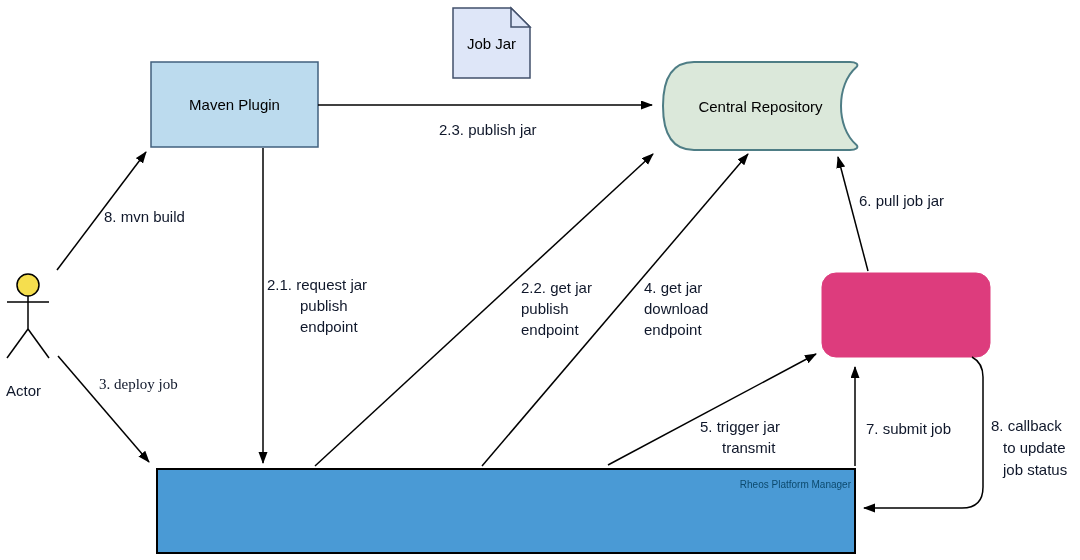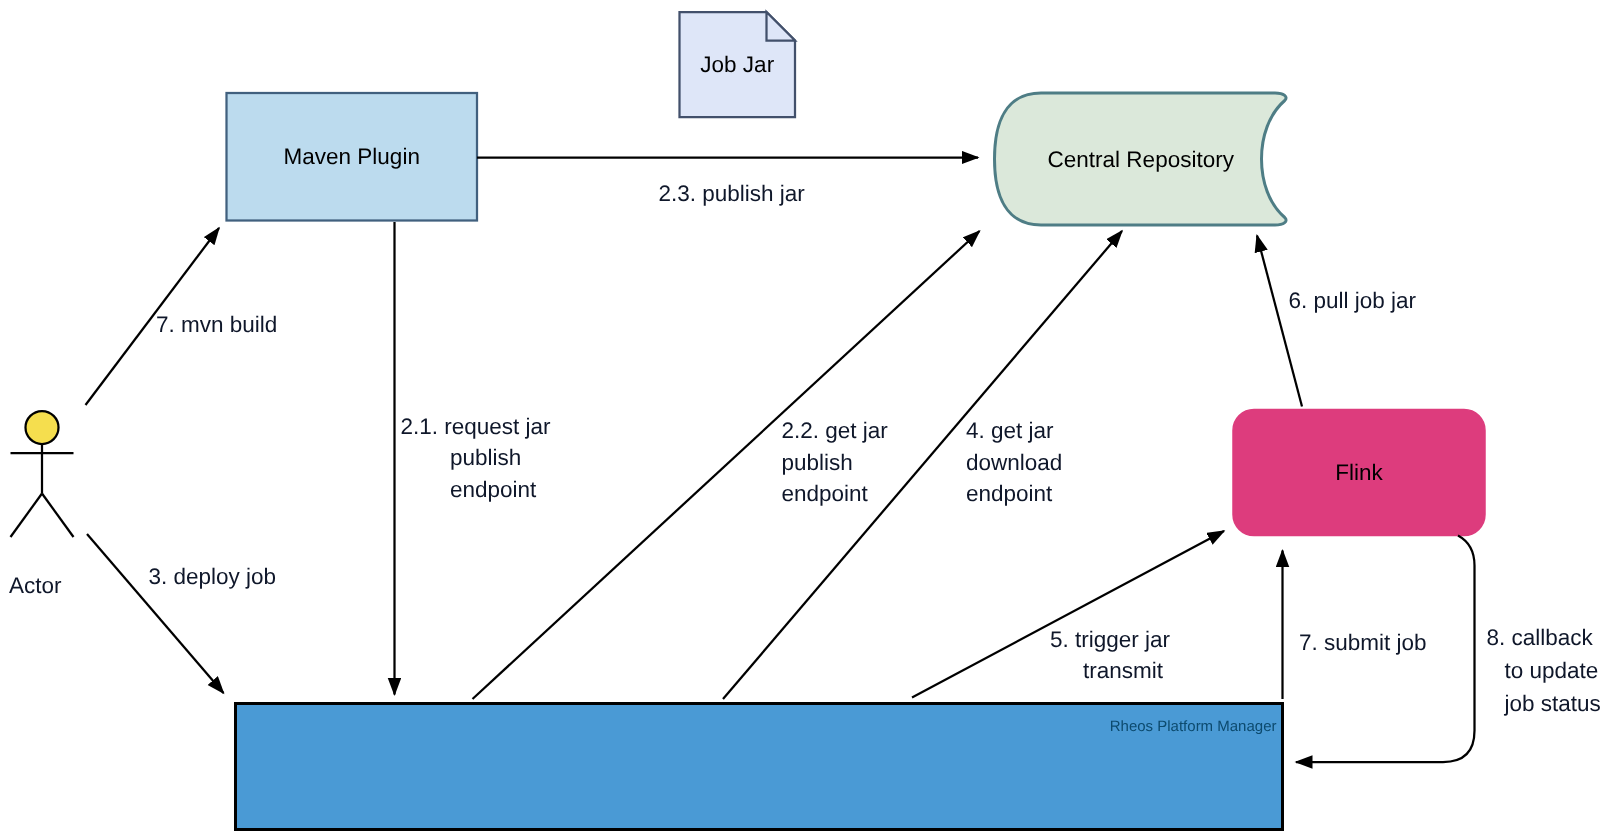--- a/index.html
+++ b/index.html
@@ -84,7 +84,7 @@
 
   <div class="lbl" style="left:6px;top:380px;">Actor</div>
 
-  <div class="lbl" style="left:104px;top:206px;">7. mvn build</div>
+  <div class="lbl" style="left:104px;top:206px;">8. mvn build</div>
 
   <div class="lbl" style="left:267px;top:274px;">
     <div>2.1. request jar</div>

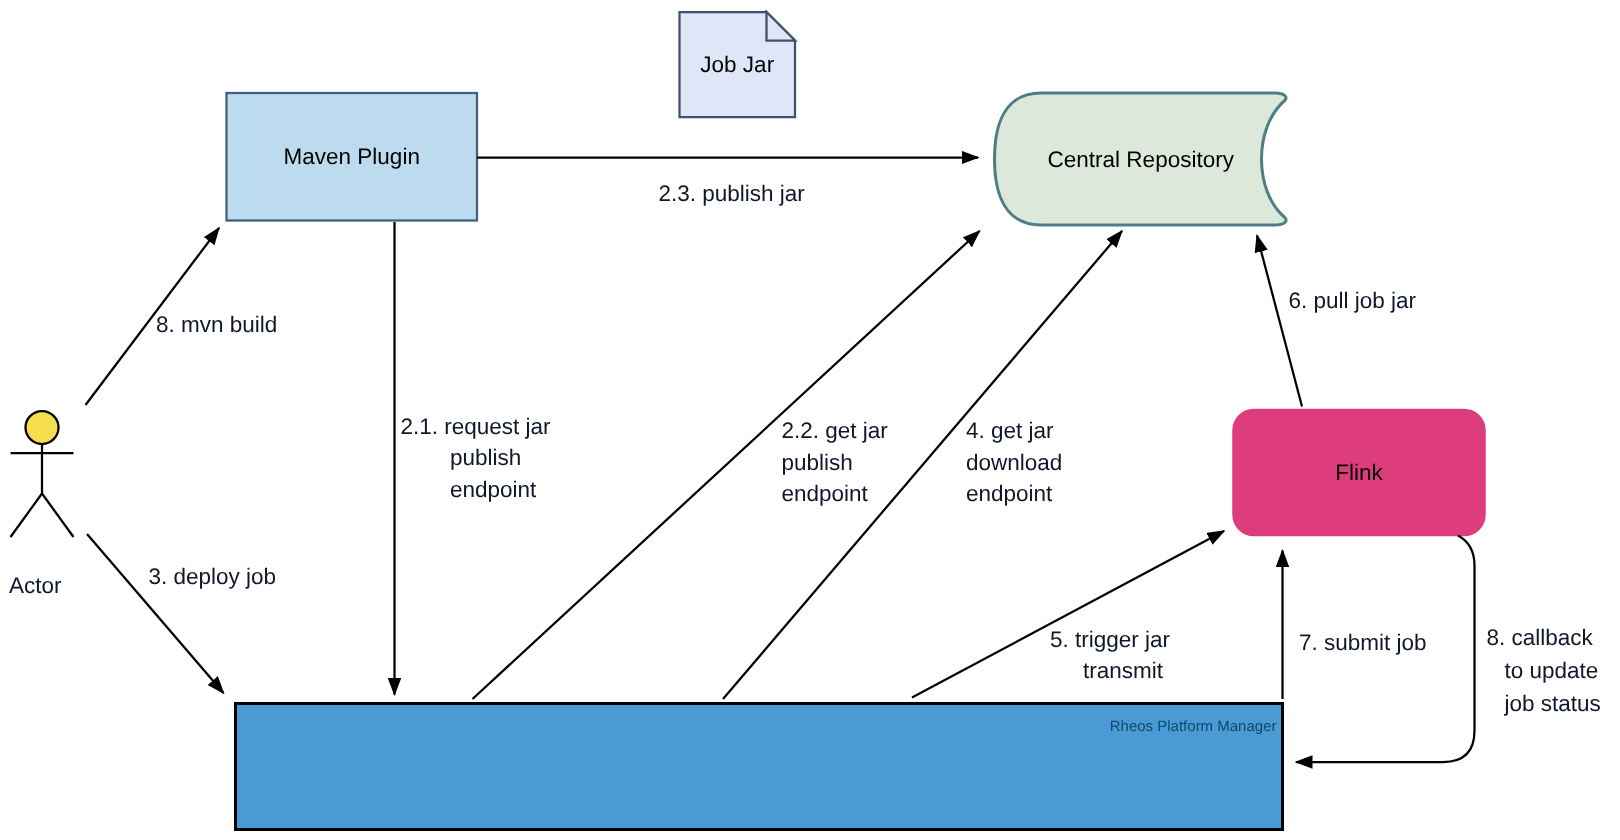--- a/index.html
+++ b/index.html
@@ -78,7 +78,6 @@
 
   <div class="node-lbl" style="left:663px;top:62px;width:195px;height:88px;">Central Repository</div>
 
-  <div class="node-lbl" style="left:822px;top:273px;width:168px;height:84px;">Flink</div>
 
   <div class="right-lbl" style="left:163px;top:479px;width:688px;">Rheos Platform Manager</div>
 

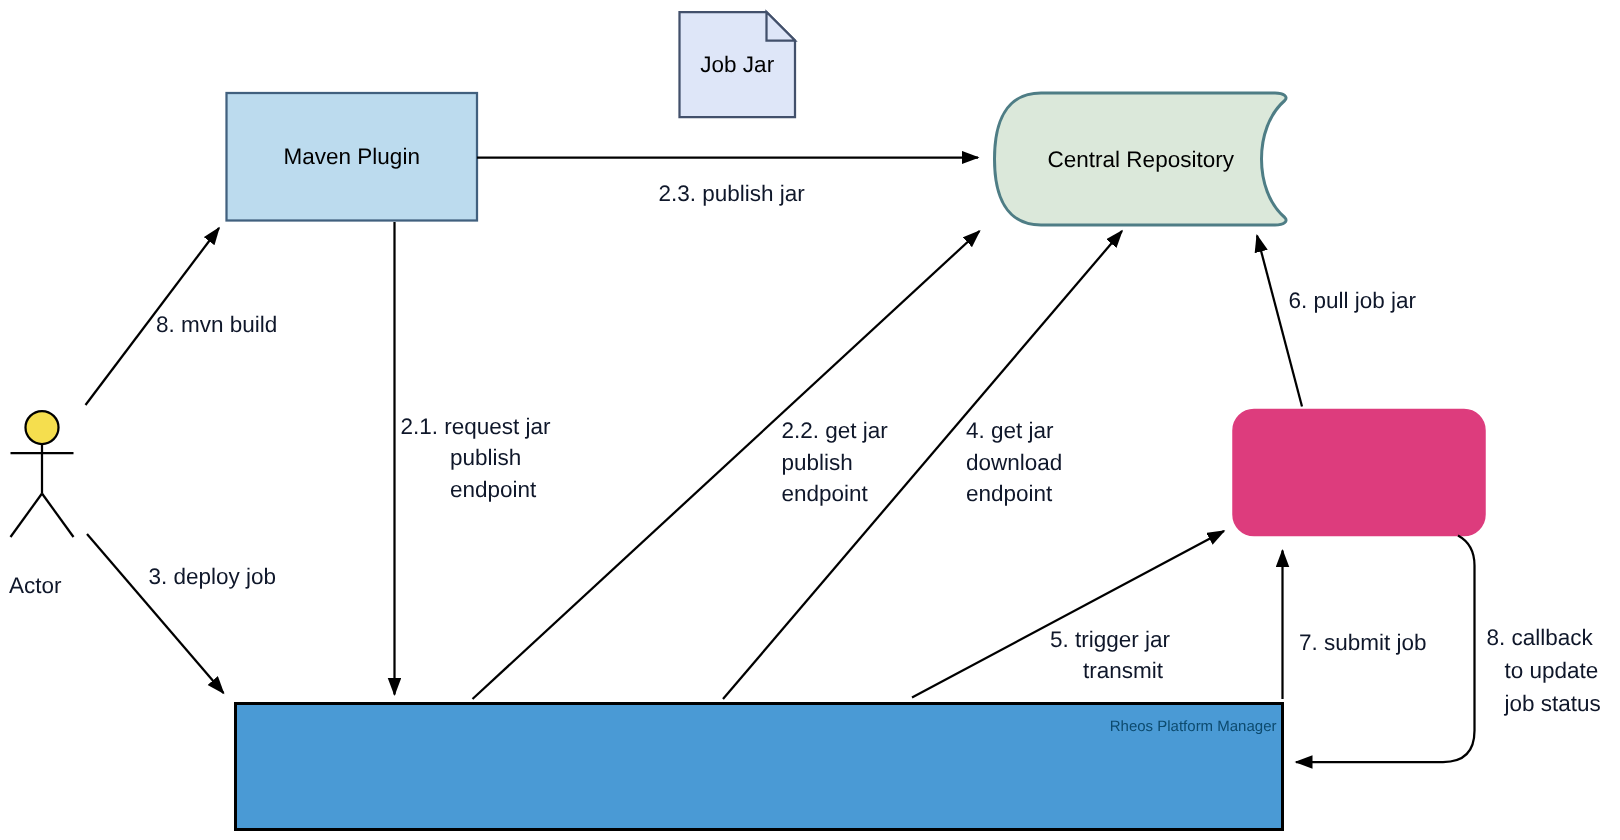--- a/index.html
+++ b/index.html
@@ -99,7 +99,7 @@
 
   <div class="lbl" style="left:439px;top:119px;">2.3. publish jar</div>
 
-  <div class="lbl" style="left:99px;top:374px;">3. deploy job</div>
+  <div class="lbl" style="left:99px;top:374px;font-family:Liberation Serif, serif;">3. deploy job</div>
 
   <div class="lbl" style="left:644px;top:277px;">
     <div>4. get jar</div>

